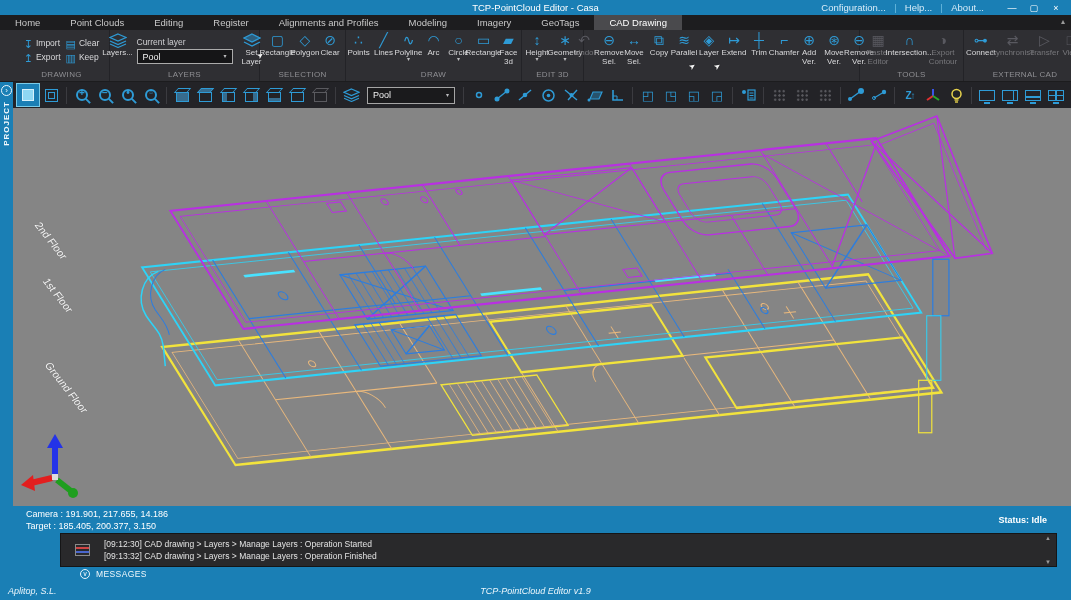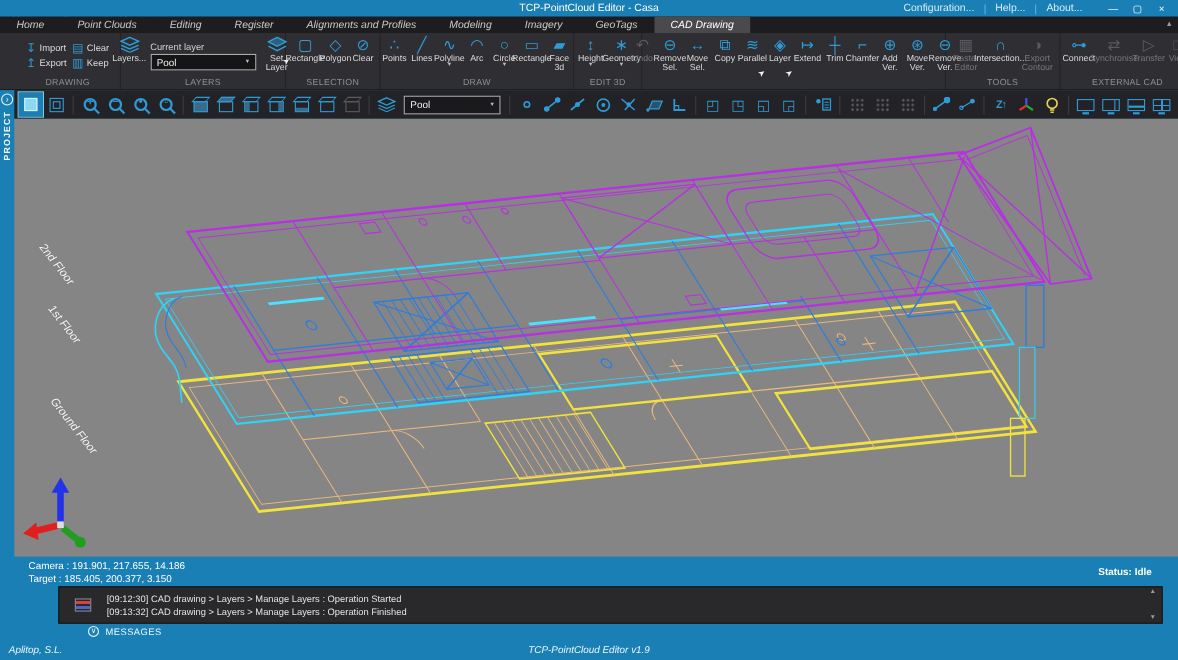--- a/index.html
+++ b/index.html
@@ -20,7 +20,7 @@
 
   
   .tabrow { height:15px; background:#1d1d1f; display:flex; align-items:stretch; position:relative; }
-  .tab { padding:0 15px; display:flex; align-items:center; font-size:9.5px; color:#c9c9c9; cursor:default;font-style:italic; }
+  .tab { padding:0 15px; display:flex; align-items:center; font-size:9.5px; color:#c9c9c9; cursor:default; }
   .tab.active { background:#4a4a4d; color:#fff; }
   .tab-collapse { position:absolute; right:6px; top:2px; color:#9a9a9a; font-size:8px; }
 

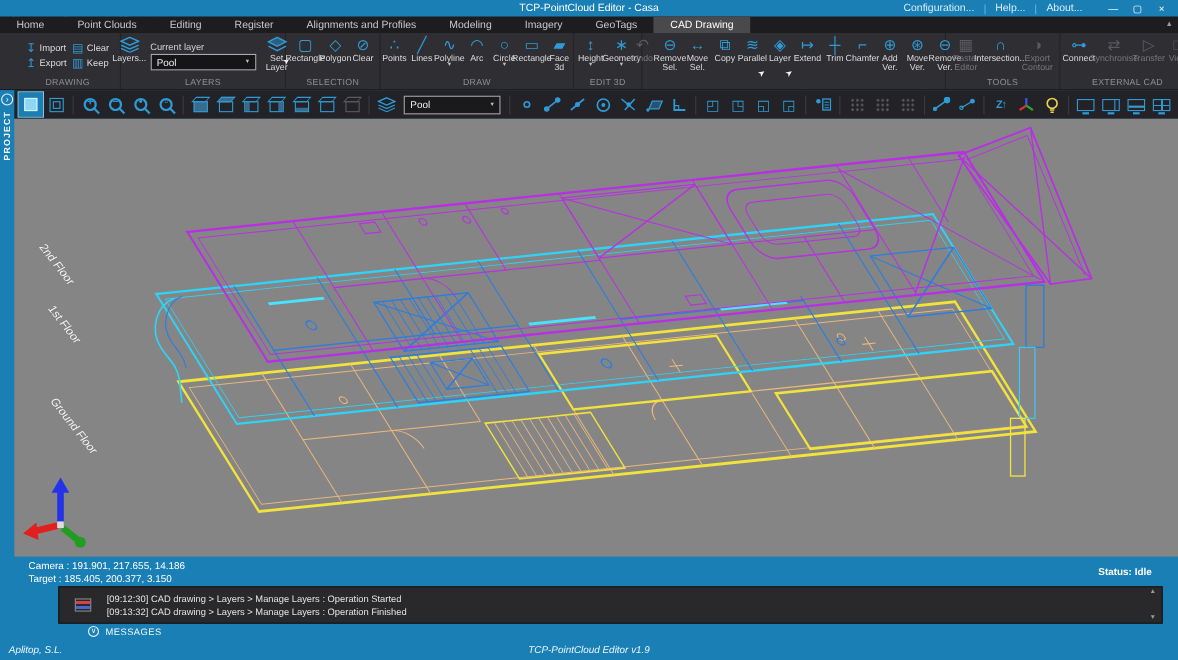--- a/index.html
+++ b/index.html
@@ -93,7 +93,7 @@
   .statusbar { height:27px; background:#1a7fb5; color:#fff; display:flex; align-items:center; padding:0 10px 0 26px; }
   .cam-lines { font-size:9px; line-height:12px; }
   .status-idle { margin-left:auto; font-size:9px; font-weight:bold; padding-right:14px; }
-  .msgwrap { height:34px; background:#1a7fb5; padding:0 14px 0 28px;margin-left:25px; }
+  .msgwrap { height:34px; background:#1a7fb5; padding:0 14px 0 60px; }
   .msgpanel { height:34px; background:#29292b; border:1px solid #151516; display:flex; align-items:center; position:relative; }
   .msgicon { width:15px; height:12px; border:1px solid #8a8a8a; margin:0 14px;
     background:linear-gradient(#29292b 0 18%, #cf4545 18% 42%, #29292b 42% 56%, #4a66cc 56% 82%, #29292b 82%); }

